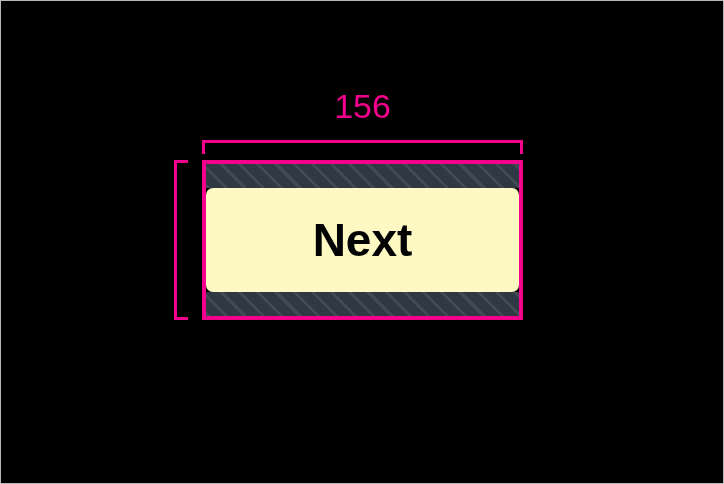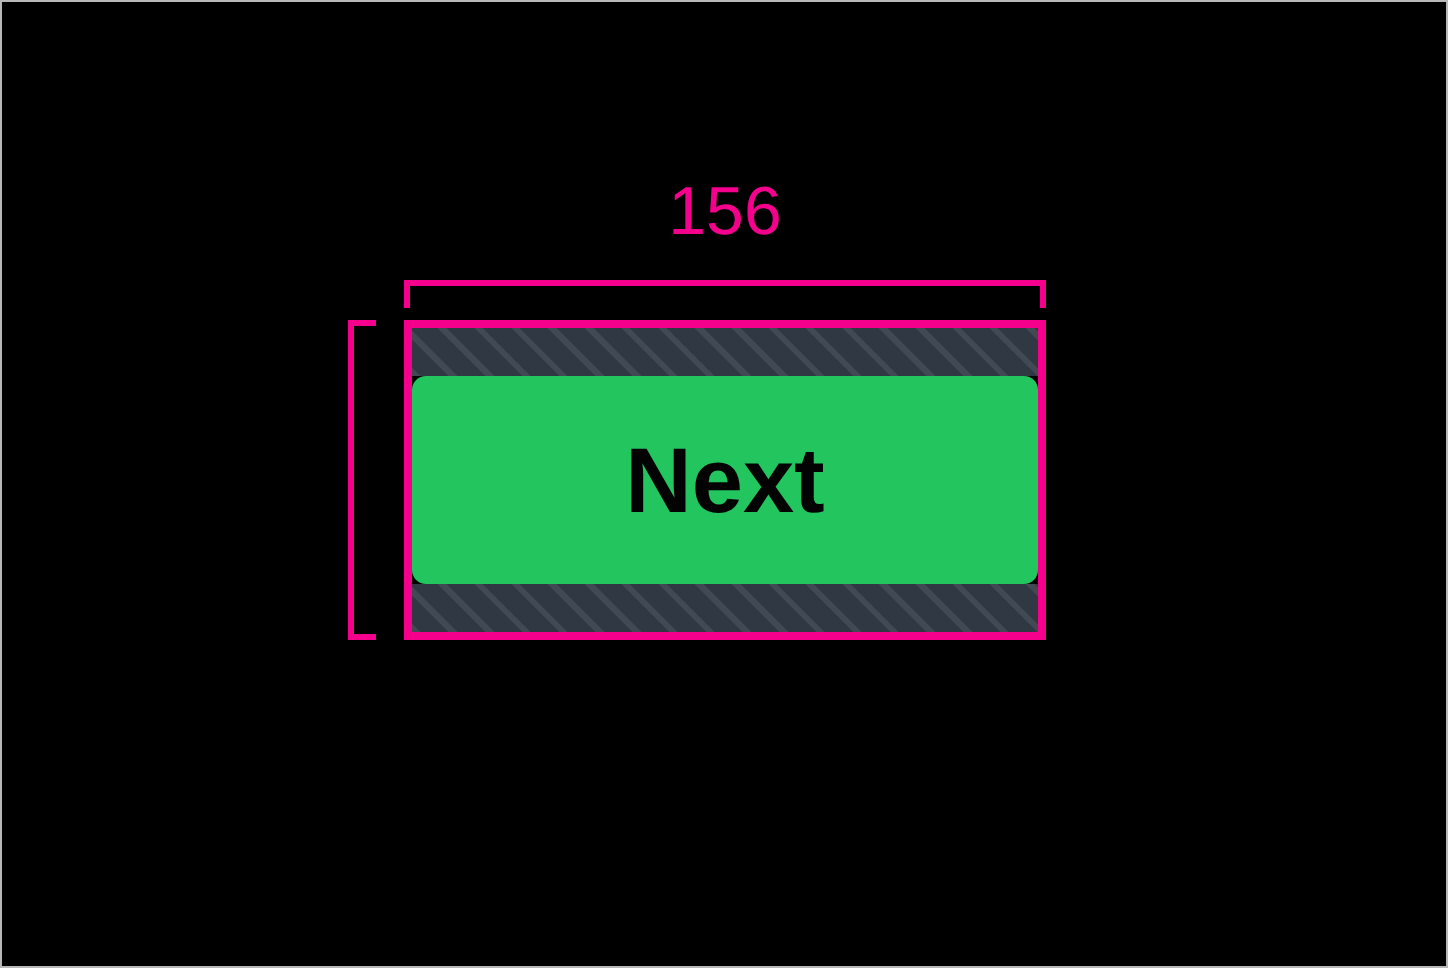--- a/index.html
+++ b/index.html
@@ -127,7 +127,7 @@
 
   <div class="inspect-frame">
     <div class="margin-band top" style="background-color: rgb(47, 56, 67);"></div>
-    <div class="btn-fill" style="background: #22c55e;">
+    <div class="btn-fill" style="background: #fef9c3;">
       <span class="btn-label" style="color: rgb(3, 3, 3);">Next</span>
     </div>
     <div class="margin-band bottom" style="background-color: rgb(47, 56, 67);"></div>

